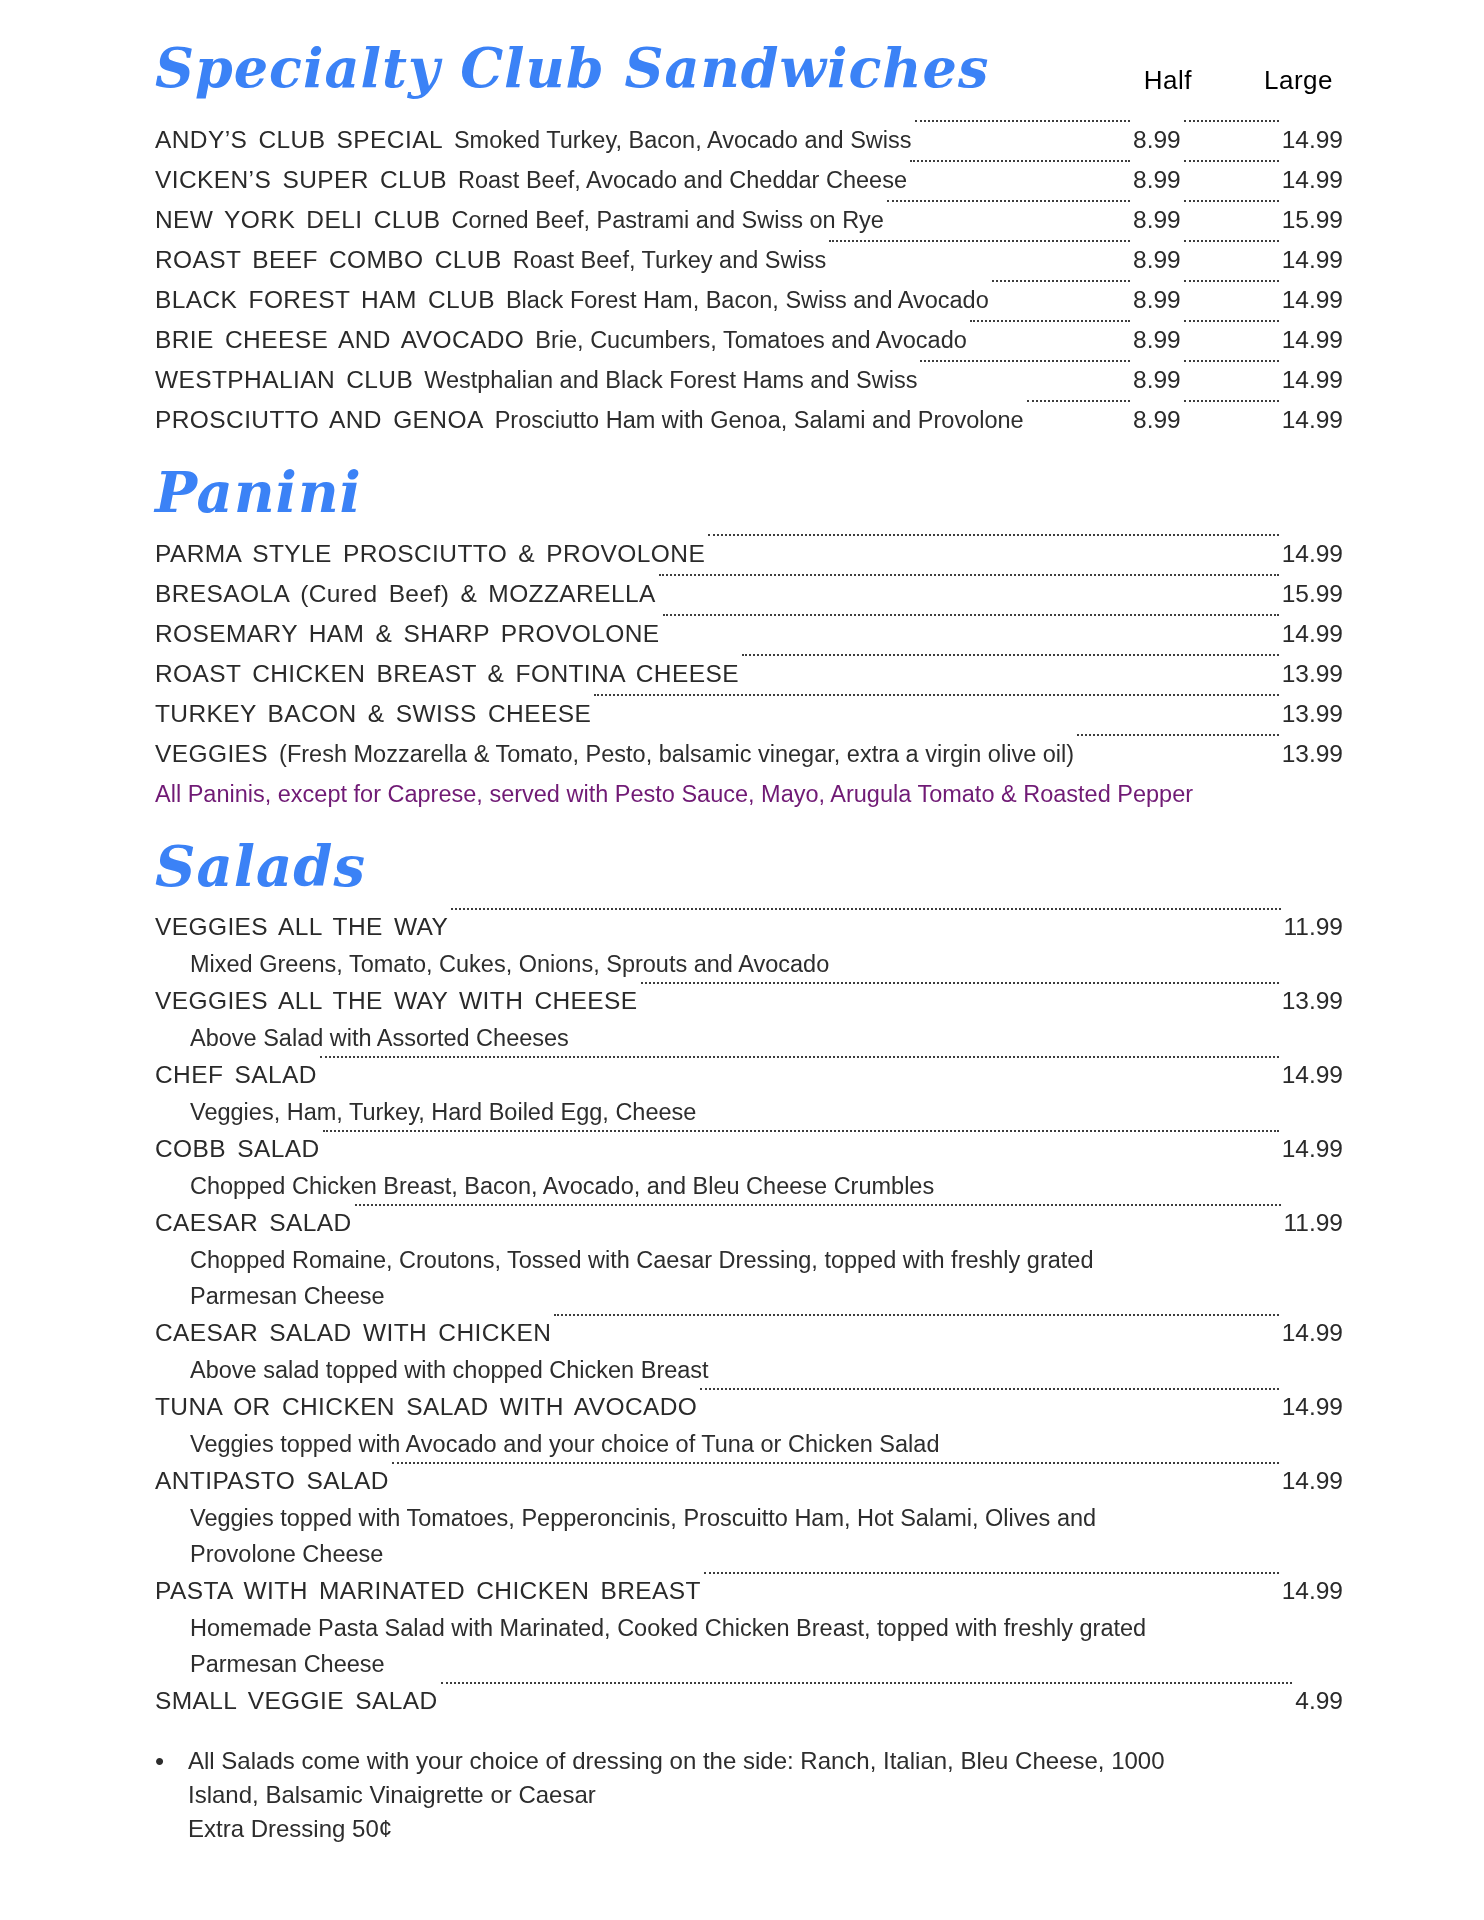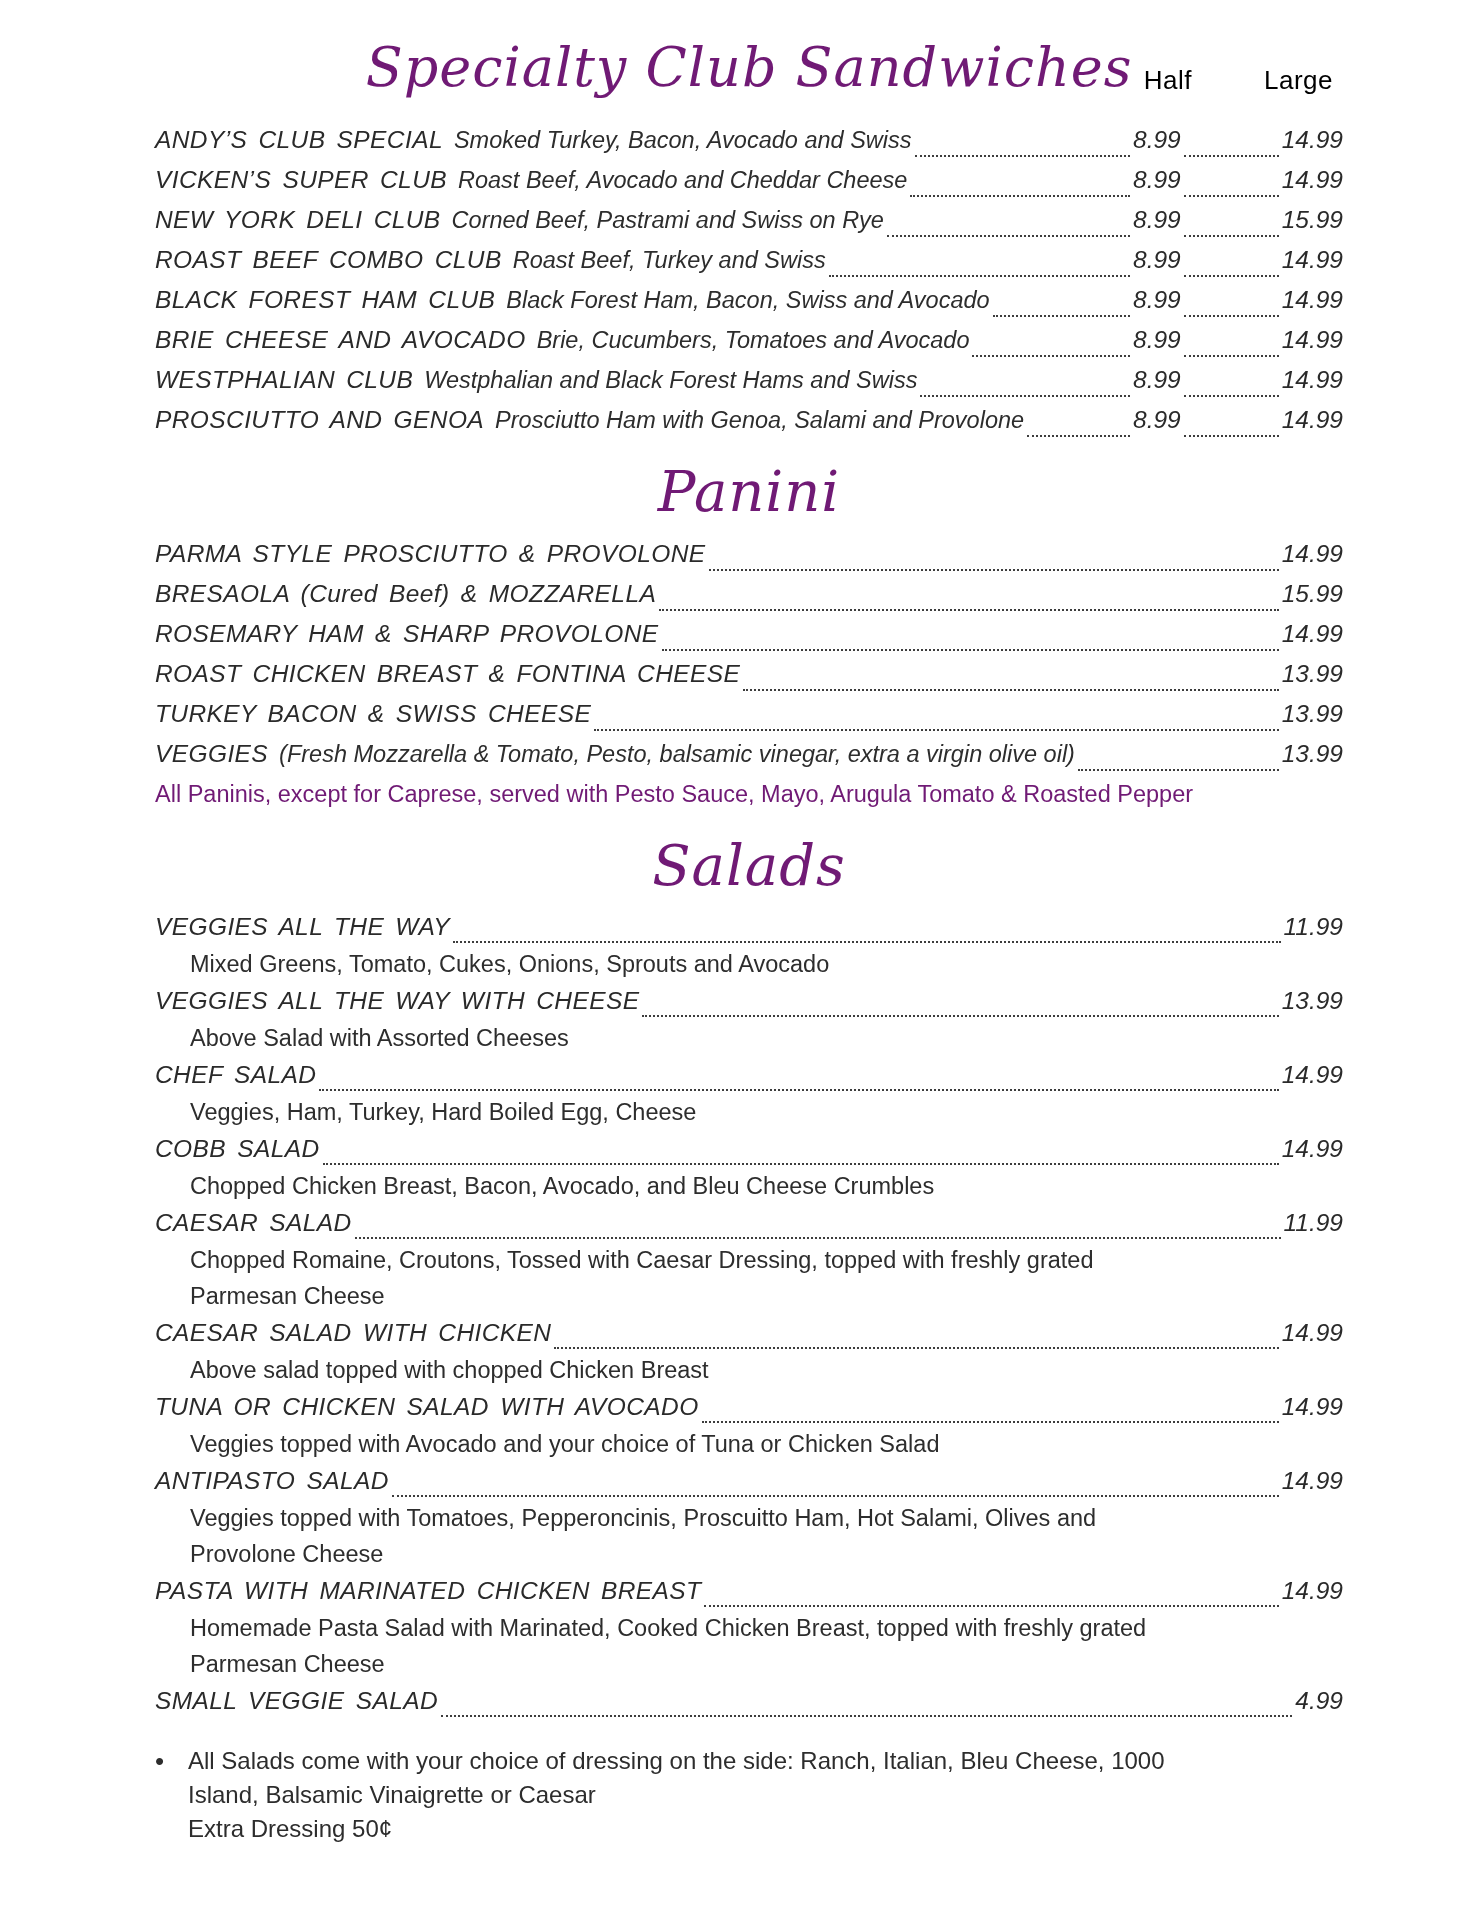--- a/index.html
+++ b/index.html
@@ -20,9 +20,8 @@
   .script-title {
     font-family: "DejaVu Serif", serif;
     font-style: italic;
-    font-weight: 400;
-    color: #701a75;
-    text-align: center;
+    font-weight: 700;
+    color: #3b82f6;
     letter-spacing: 1px;
   }
   .sec-head.first { height: 80px; margin-bottom: 10px; }

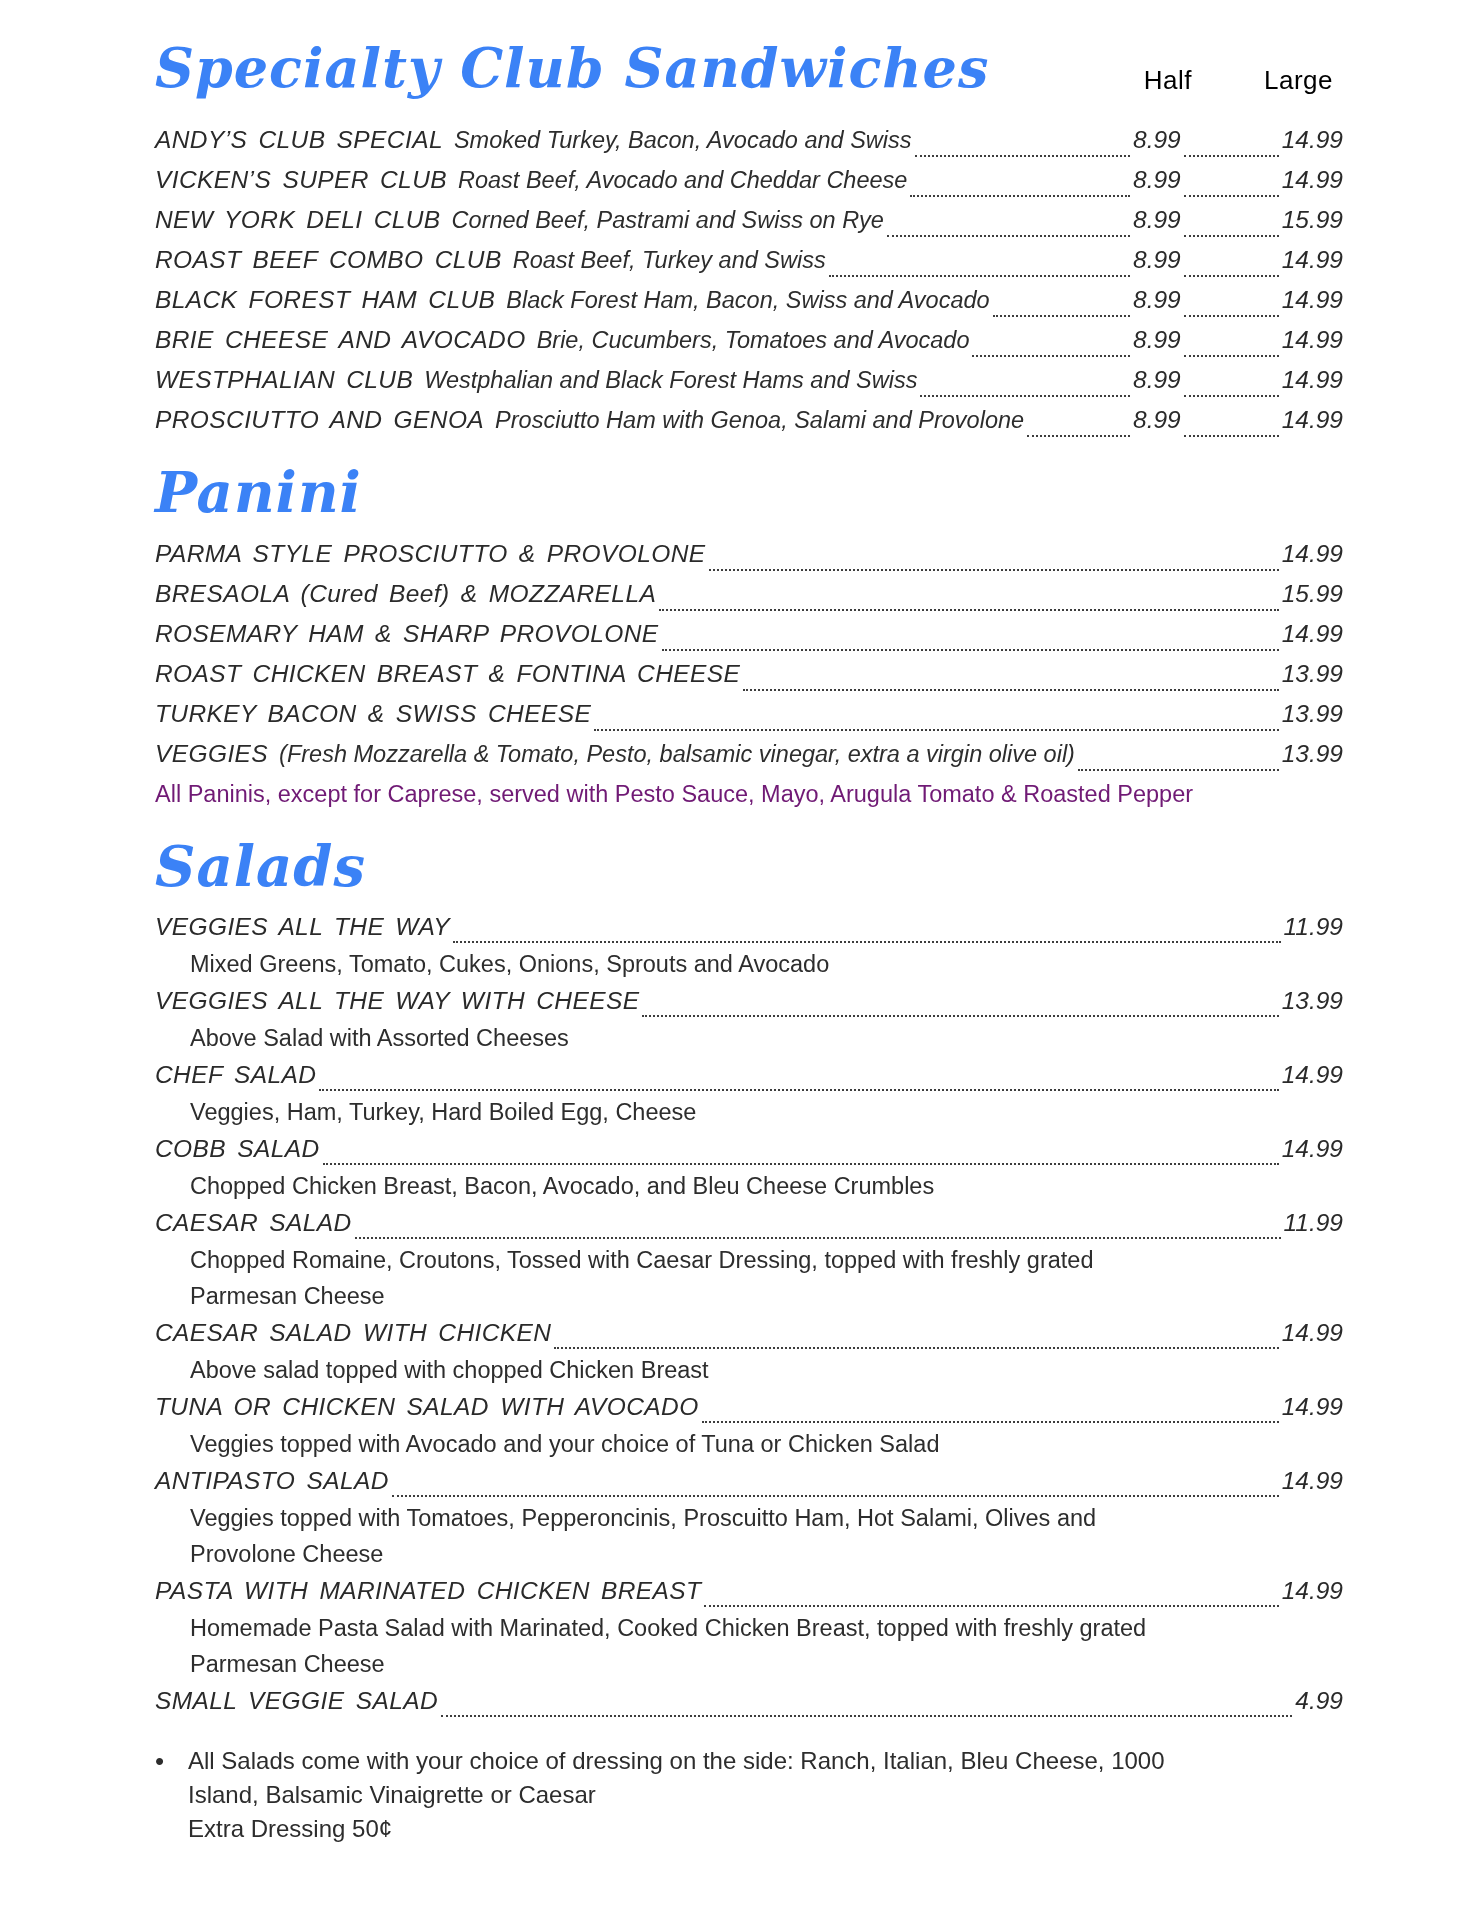--- a/index.html
+++ b/index.html
@@ -42,10 +42,9 @@
   
   .row {
     display: flex;
-    align-items: flex-end;
+    align-items: flex-start;
     line-height: 40px;
     white-space: nowrap;
-    font-style: italic;
   }
   .iname {
     font-size: 24.5px;

